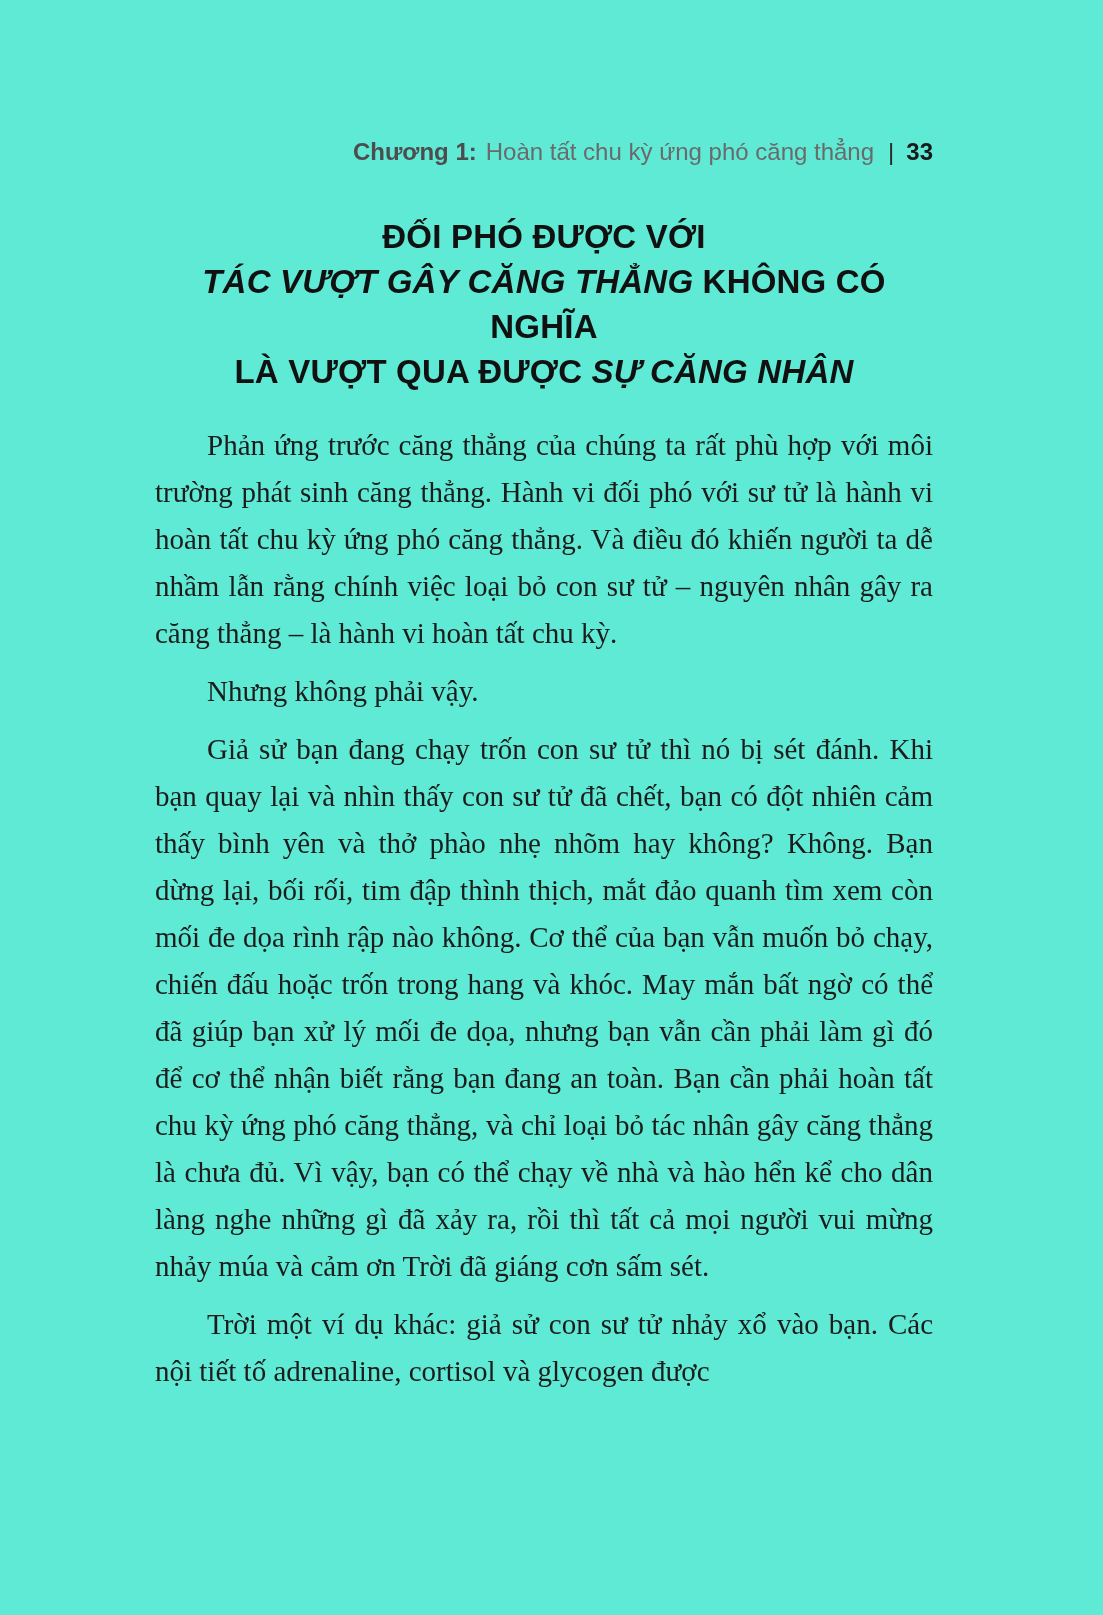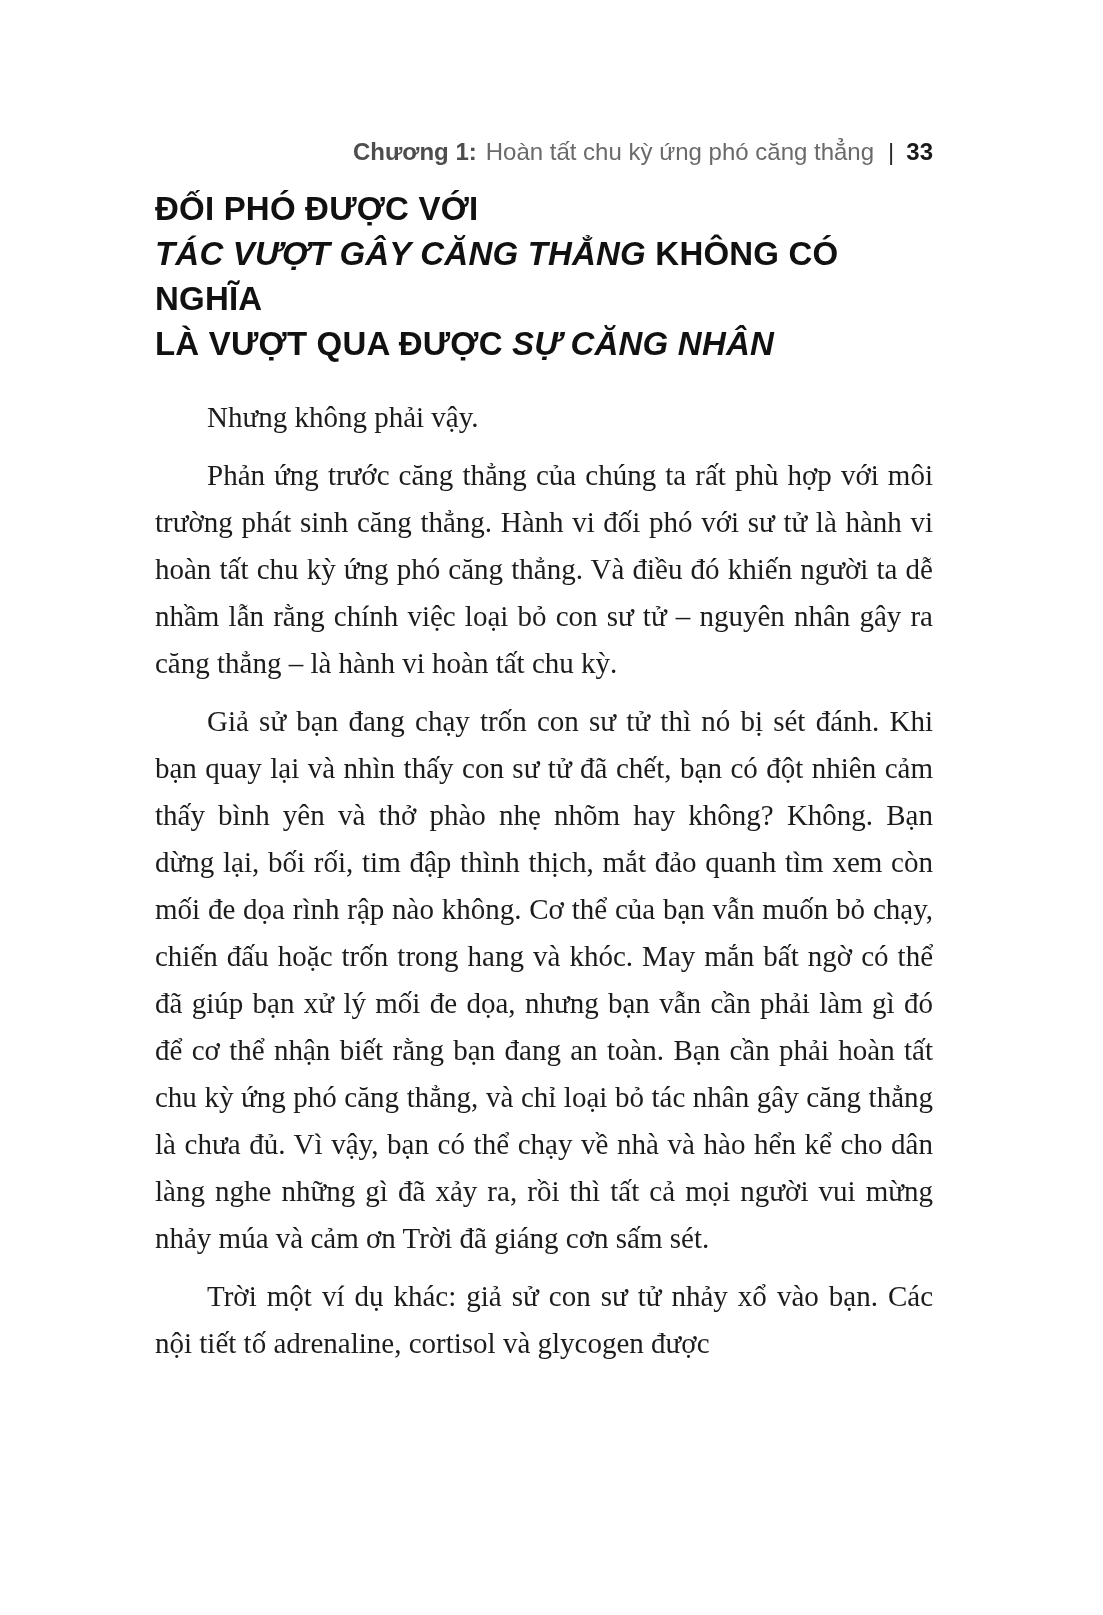--- a/index.html
+++ b/index.html
@@ -9,7 +9,7 @@
     width: 1103px;
     height: 1615px;
     margin: 0 auto;
-    background: #ffffff;
+    background: #5eead4;
     overflow: hidden;
   }
   .content {

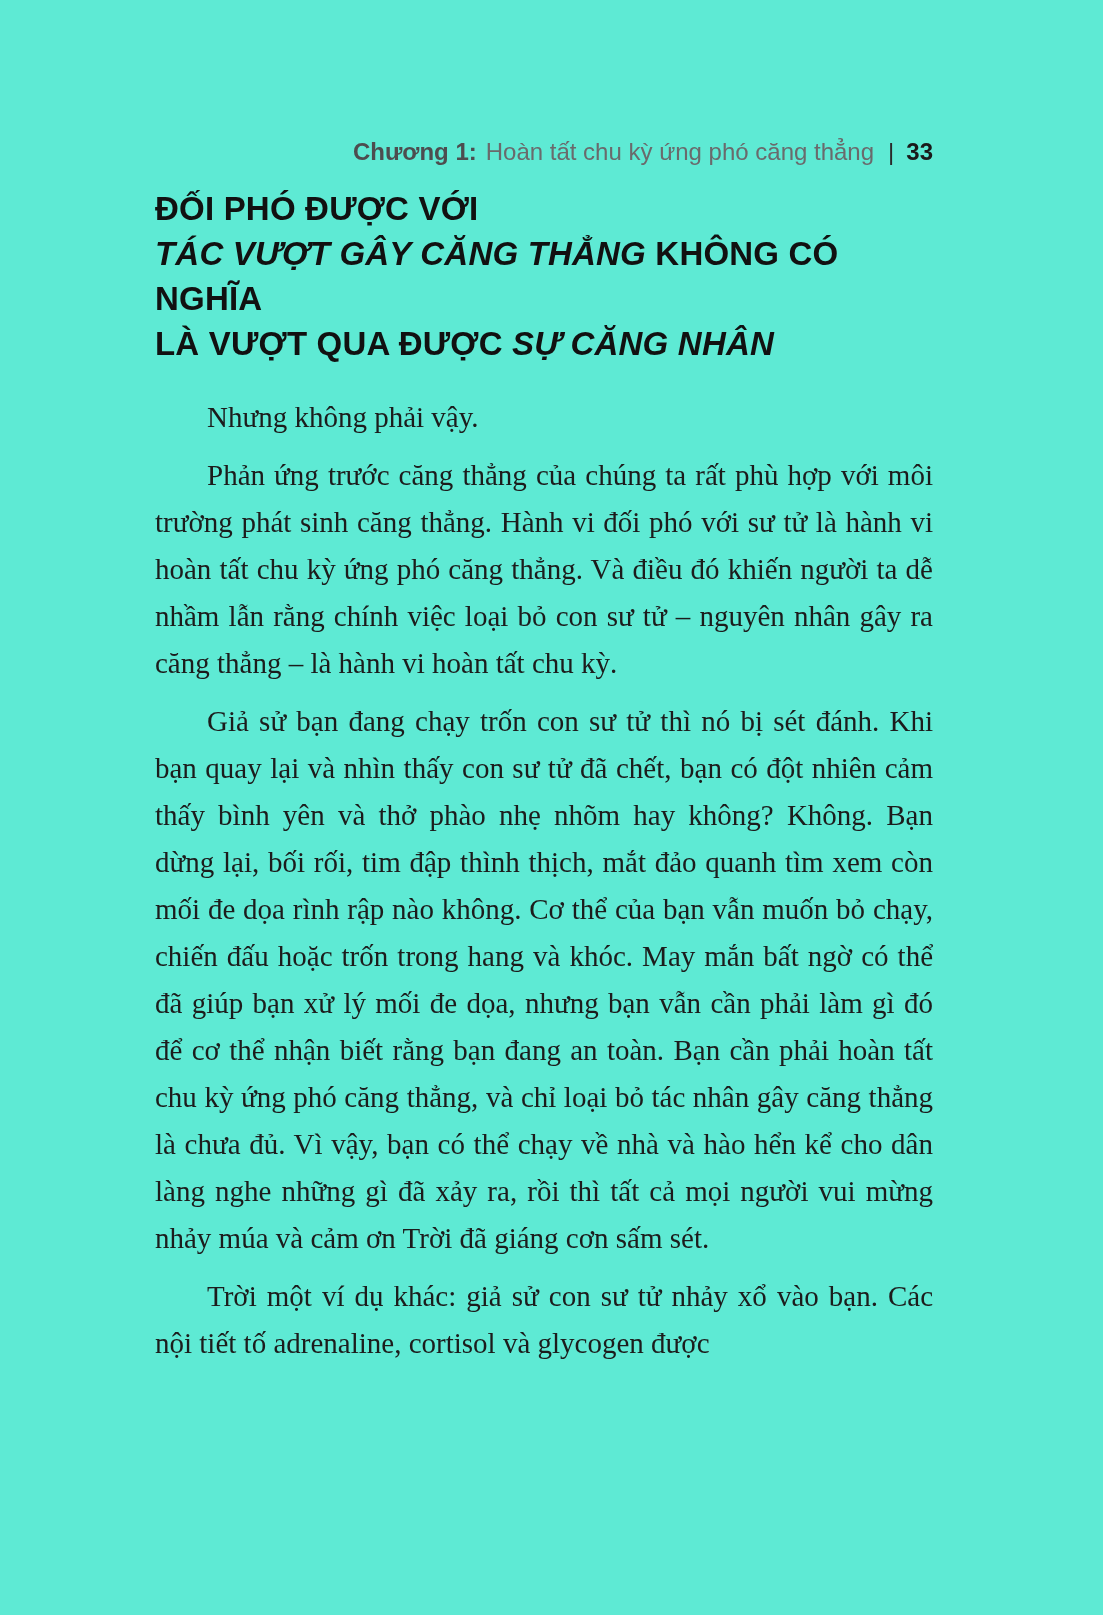--- a/index.html
+++ b/index.html
@@ -51,8 +51,9 @@
     font-weight: 700;
     font-size: 33px;
     line-height: 45px;
+    text-align: center;
     color: #111111;
-    margin: 19px 0 28px 0;
+    margin: 47px 0 28px 0;
     letter-spacing: 0.2px;
   }
   .section-title em {

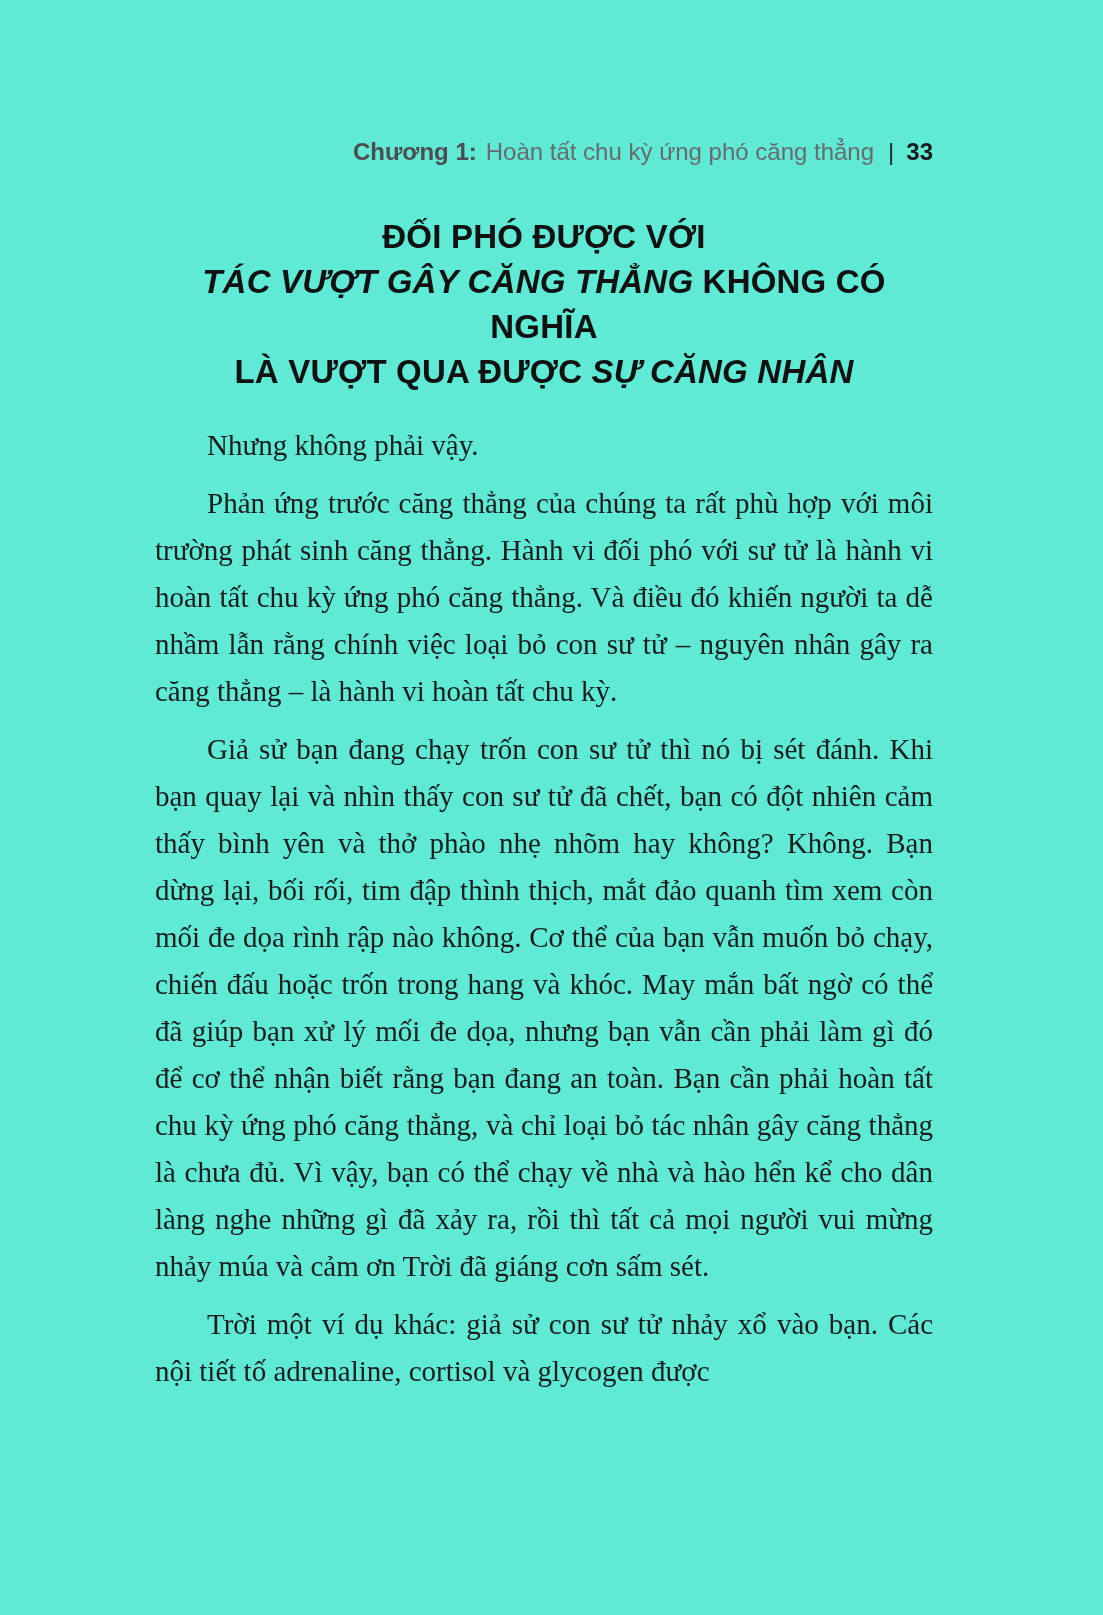--- a/index.html
+++ b/index.html
@@ -90,8 +90,8 @@
     </h1>
 
     <div class="body-text">
+      <p>Phản ứng trước căng thẳng của chúng ta rất phù hợp với môi trường phát sinh căng thẳng. Hành vi đối phó với sư tử là hành vi hoàn tất chu kỳ ứng phó căng thẳng. Và điều đó khiến người ta dễ nhầm lẫn rằng chính việc loại bỏ con sư tử – nguyên nhân gây ra căng thẳng – là hành vi hoàn tất chu kỳ.</p>
       <p>Nhưng không phải vậy.</p>
-      <p>Phản ứng trước căng thẳng của chúng ta rất phù hợp với môi trường phát sinh căng thẳng. Hành vi đối phó với sư tử là hành vi hoàn tất chu kỳ ứng phó căng thẳng. Và điều đó khiến người ta dễ nhầm lẫn rằng chính việc loại bỏ con sư tử – nguyên nhân gây ra căng thẳng – là hành vi hoàn tất chu kỳ.</p>
       <p>Giả sử bạn đang chạy trốn con sư tử thì nó bị sét đánh. Khi bạn quay lại và nhìn thấy con sư tử đã chết, bạn có đột nhiên cảm thấy bình yên và thở phào nhẹ nhõm hay không? Không. Bạn dừng lại, bối rối, tim đập thình thịch, mắt đảo quanh tìm xem còn mối đe dọa rình rập nào không. Cơ thể của bạn vẫn muốn bỏ chạy, chiến đấu hoặc trốn trong hang và khóc. May mắn bất ngờ có thể đã giúp bạn xử lý mối đe dọa, nhưng bạn vẫn cần phải làm gì đó để cơ thể nhận biết rằng bạn đang an toàn. Bạn cần phải hoàn tất chu kỳ ứng phó căng thẳng, và chỉ loại bỏ tác nhân gây căng thẳng là chưa đủ. Vì vậy, bạn có thể chạy về nhà và hào hển kể cho dân làng nghe những gì đã xảy ra, rồi thì tất cả mọi người vui mừng nhảy múa và cảm ơn Trời đã giáng cơn sấm sét.</p>
       <p>Trời một ví dụ khác: giả sử con sư tử nhảy xổ vào bạn. Các nội tiết tố adrenaline, cortisol và glycogen được</p>
     </div>

